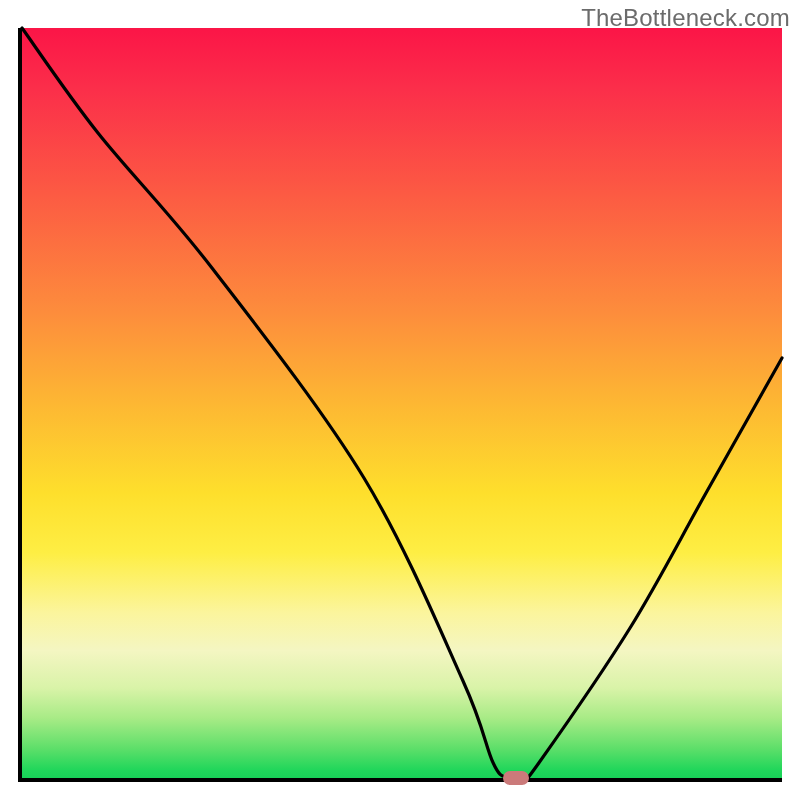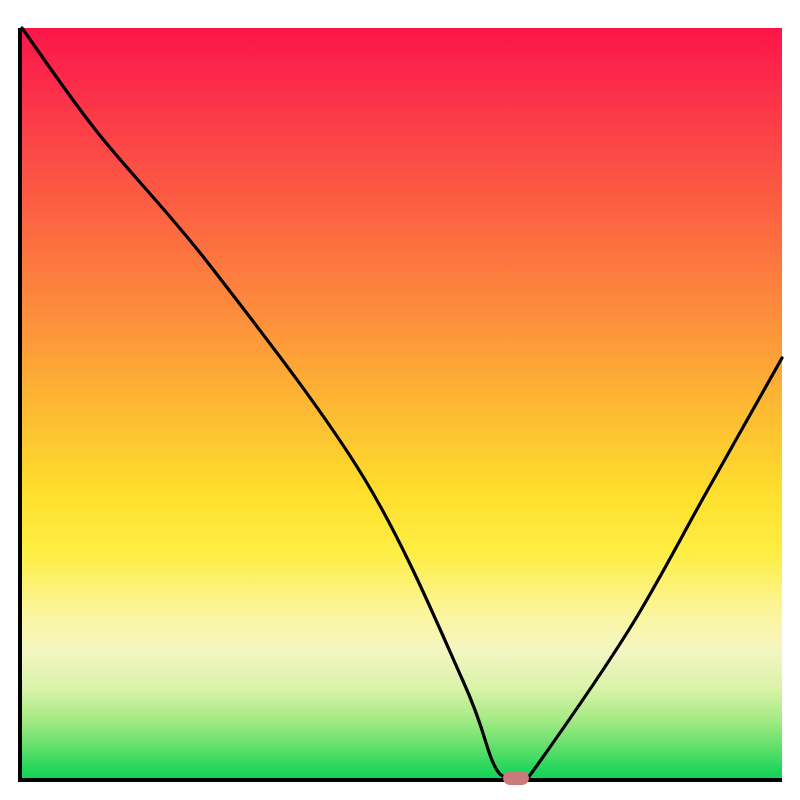--- a/index.html
+++ b/index.html
@@ -82,6 +82,7 @@
 
 <div class="chart-container">
 
+  <div class="watermark">TheBottleneck.com</div>
 
   <div class="plot-area">
     <div class="gradient-bg"></div>

